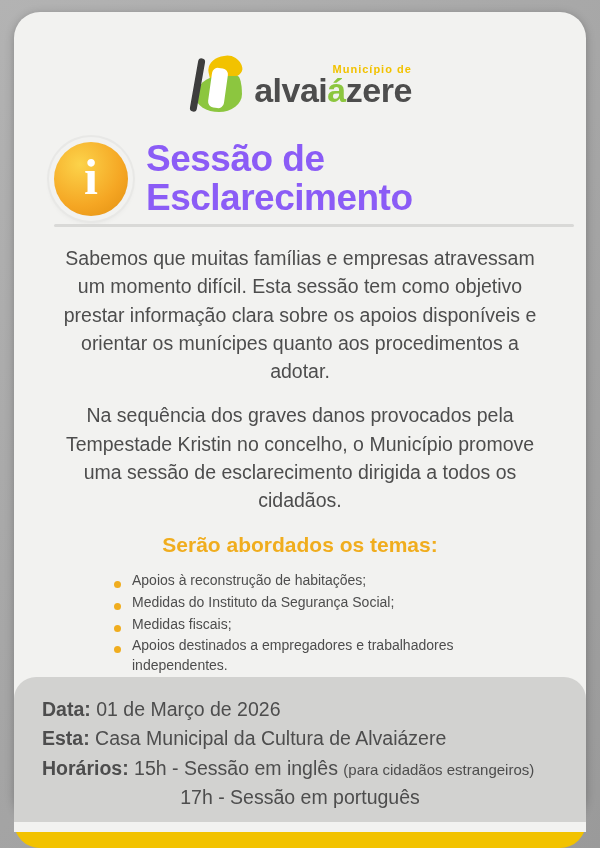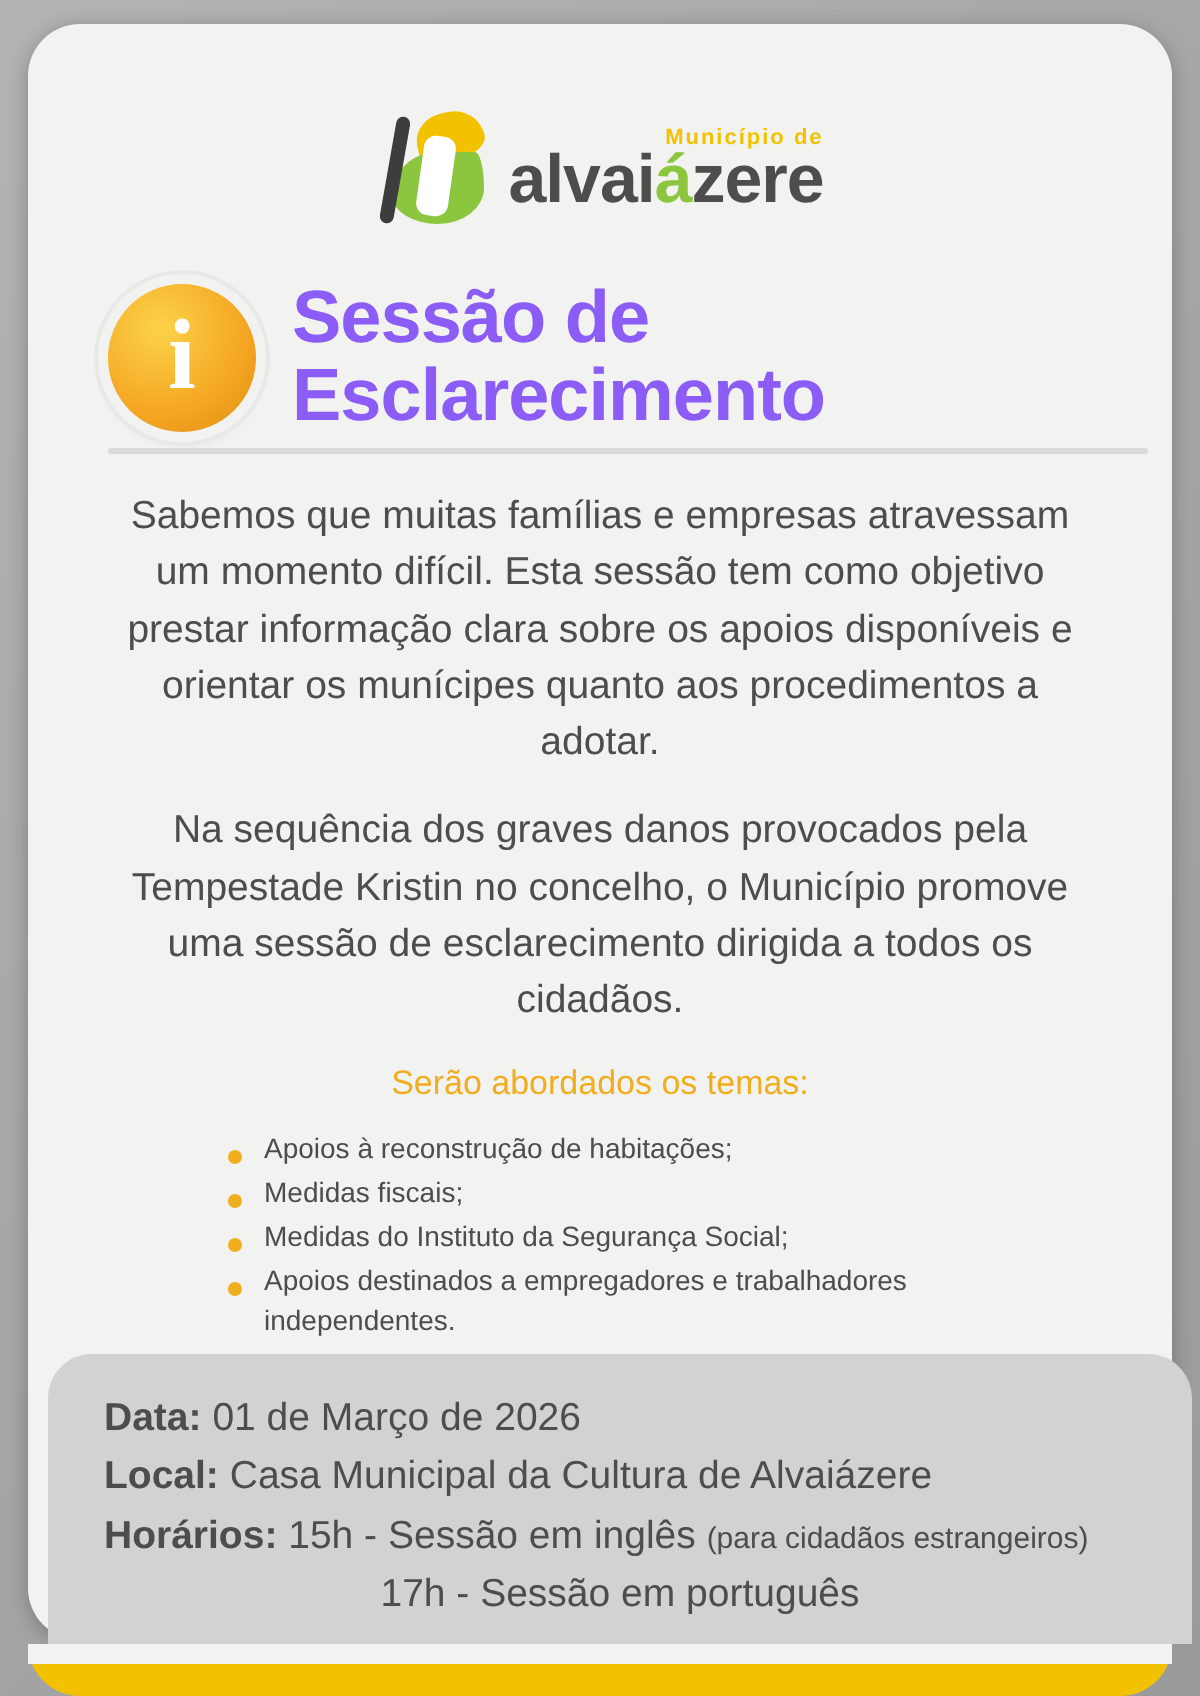--- a/index.html
+++ b/index.html
@@ -186,8 +186,8 @@
     margin-top: 4px;
     text-align: center;
     color: #f0ad1e;
-    font-size: 17px;
-    font-weight: normal;
+    font-size: 21px;
+    font-weight: bold;
   }
   .themes-list {
     margin: 10px 0 0 0;

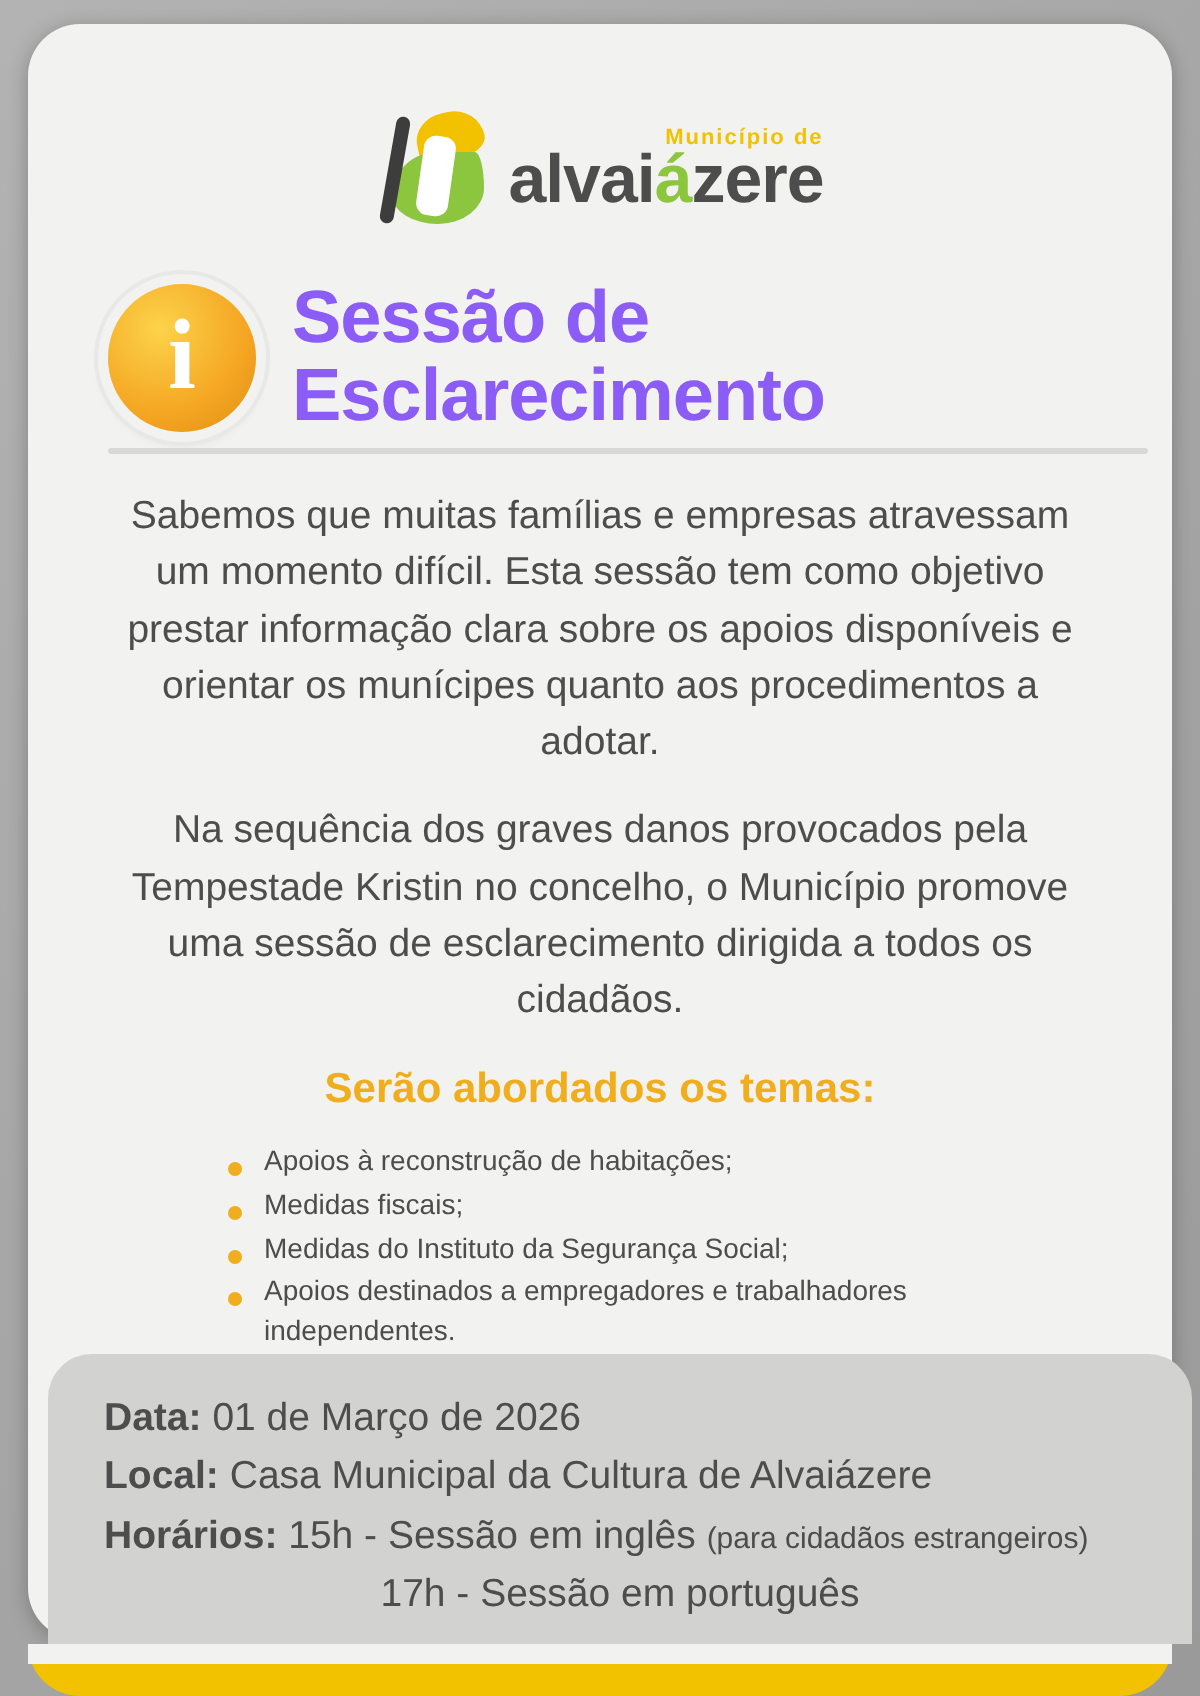--- a/index.html
+++ b/index.html
@@ -272,8 +272,8 @@
       <div class="themes-head">Serão abordados os temas:</div>
       <ul class="themes-list">
         <li>Apoios à reconstrução de habitações;</li>
+        <li>Medidas do Instituto da Segurança Social;</li>
         <li>Medidas fiscais;</li>
-        <li>Medidas do Instituto da Segurança Social;</li>
         <li>Apoios destinados a empregadores e trabalhadores independentes.</li>
       </ul>
     </div>

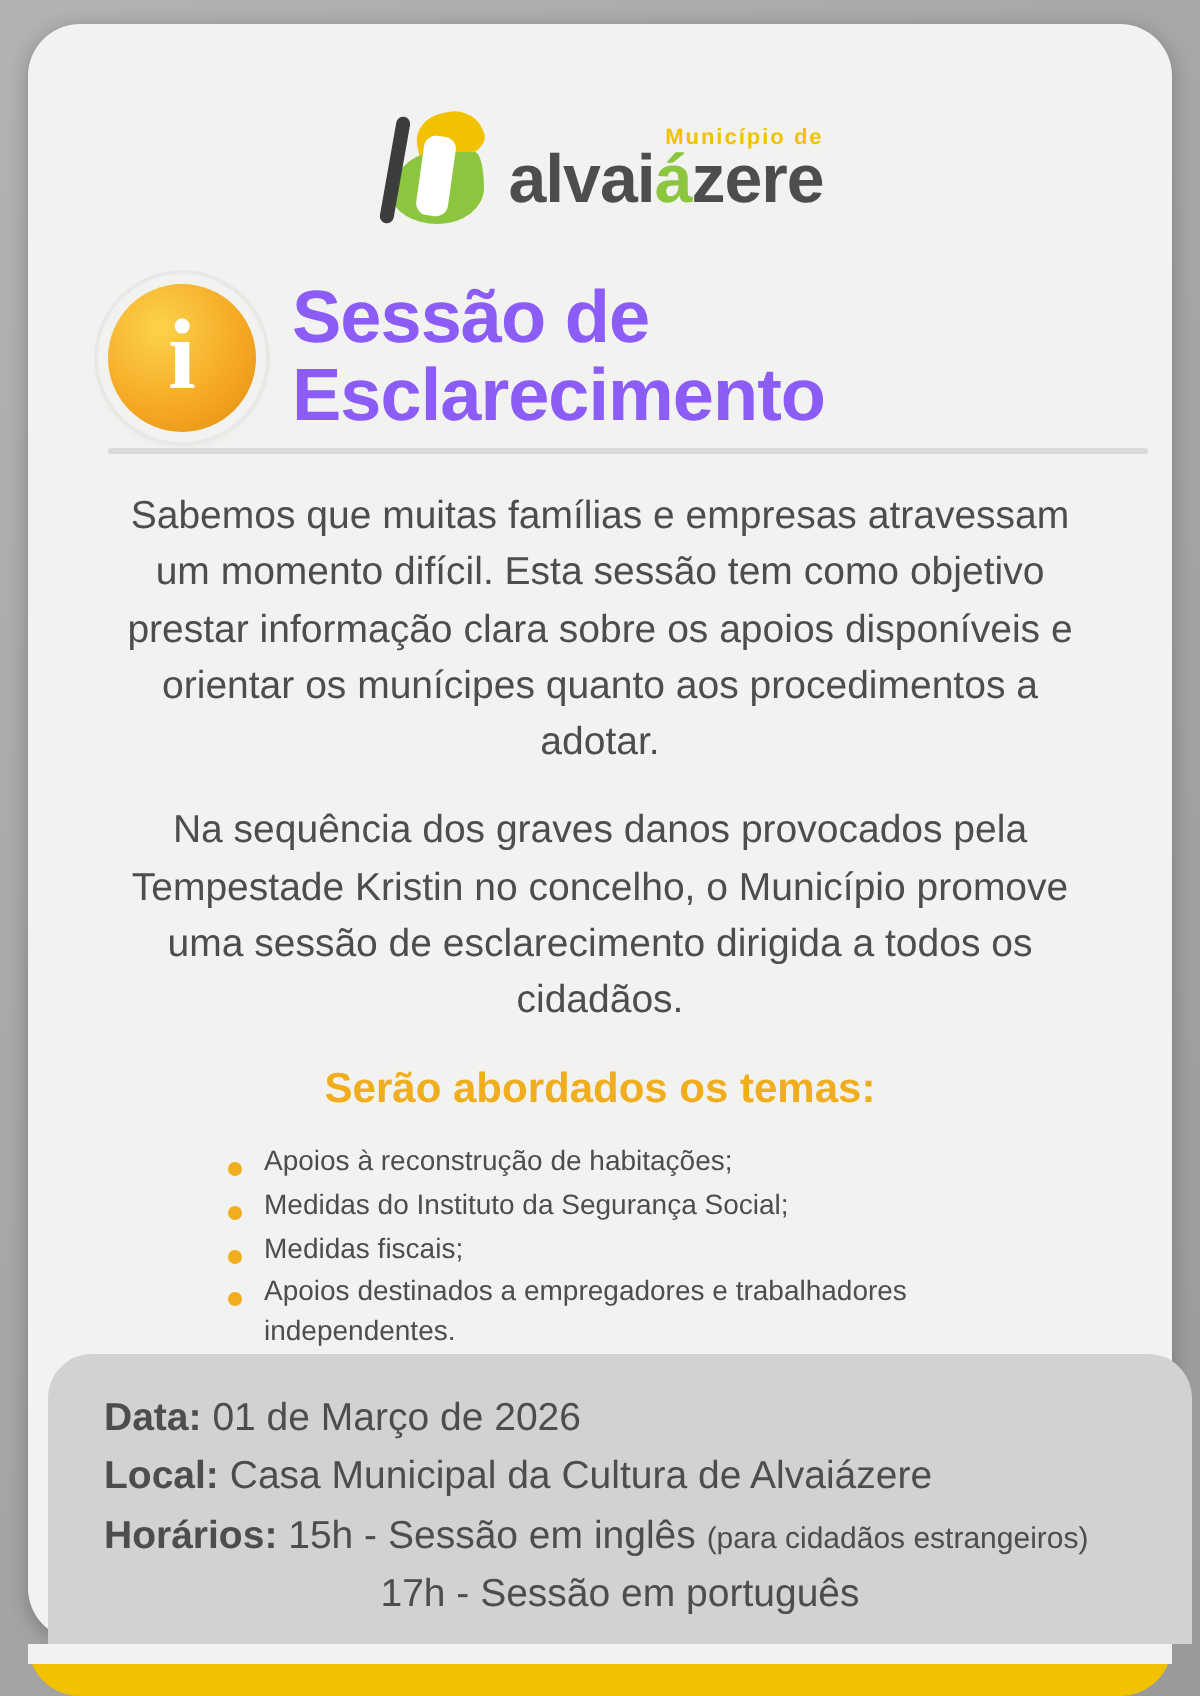--- a/index.html
+++ b/index.html
@@ -218,7 +218,7 @@
   
   .info-block {
     position: absolute;
-    left: 24px;
+    left: 14px;
     bottom: 26px;
     width: 572px;
     height: 145px;

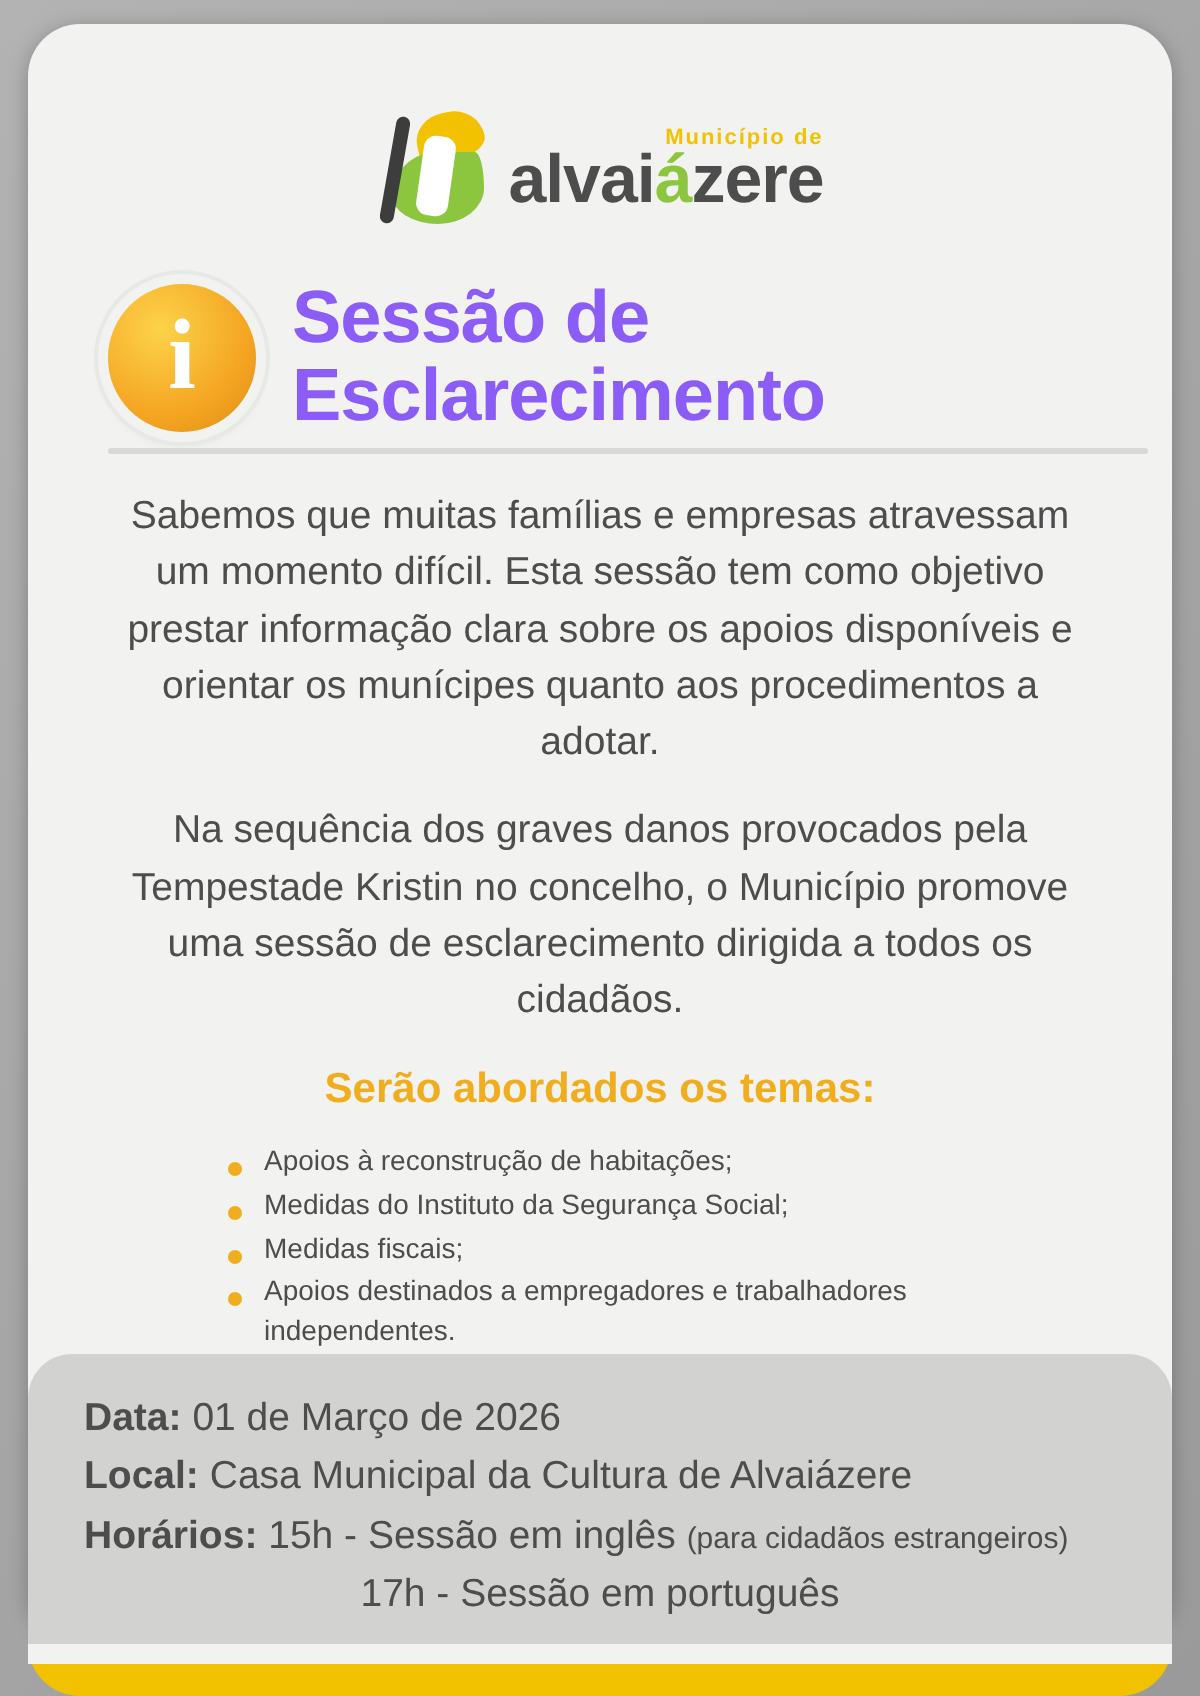--- a/index.html
+++ b/index.html
@@ -286,7 +286,7 @@
       <span>01 de Março de 2026</span>
     </div>
     <div class="info-line">
-      <b>Local:</b>
+      <b>Esta:</b>
       <span>Casa Municipal da Cultura de Alvaiázere</span>
     </div>
     <div class="info-line">

